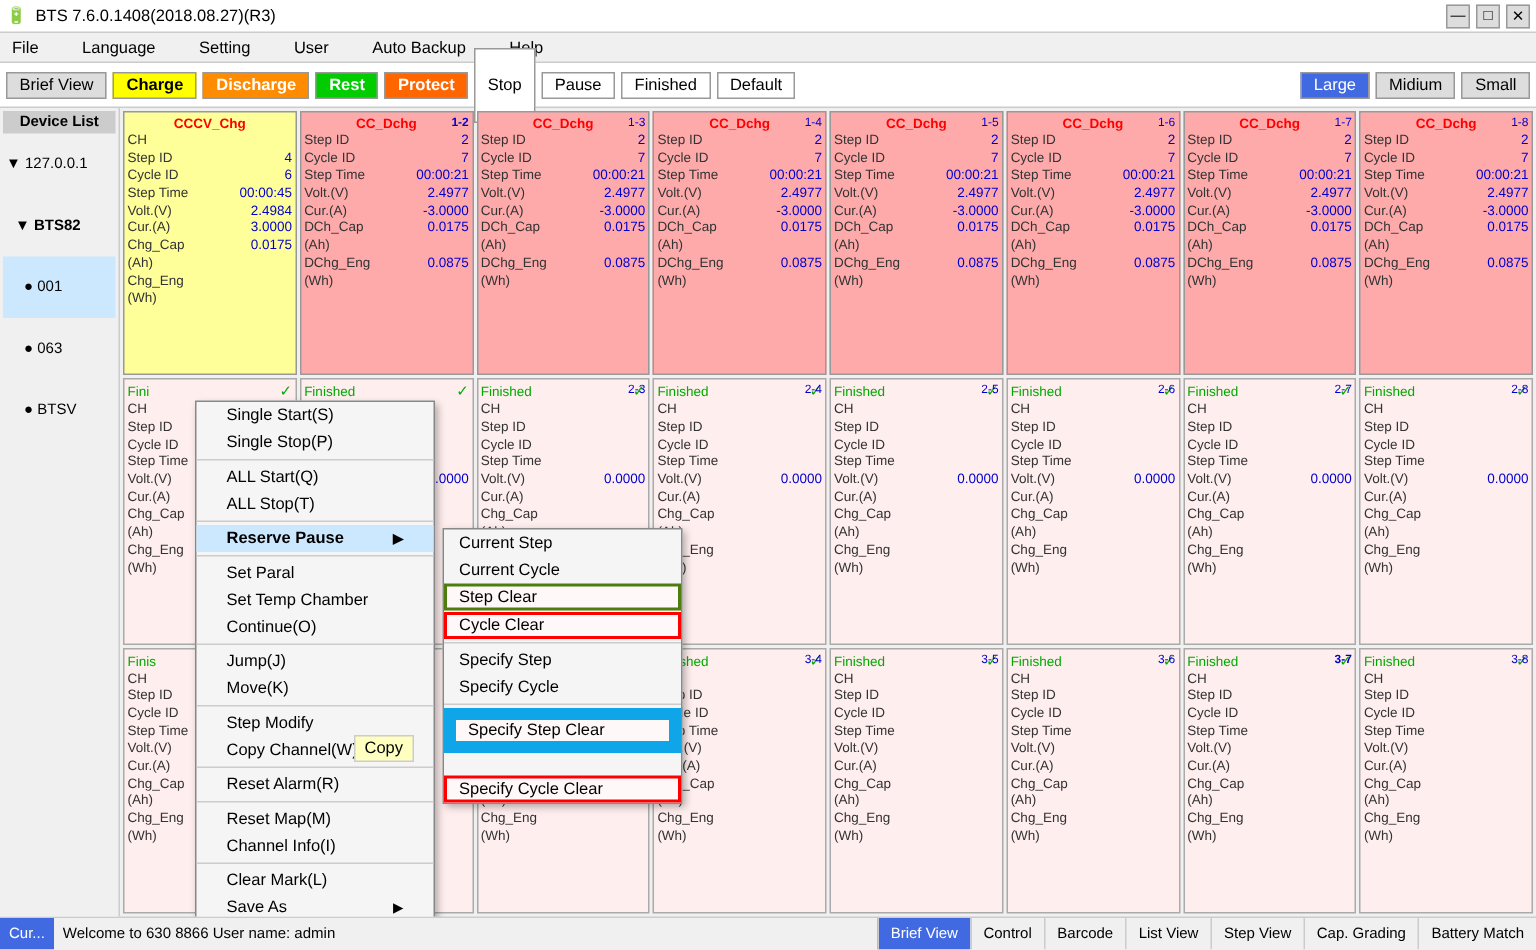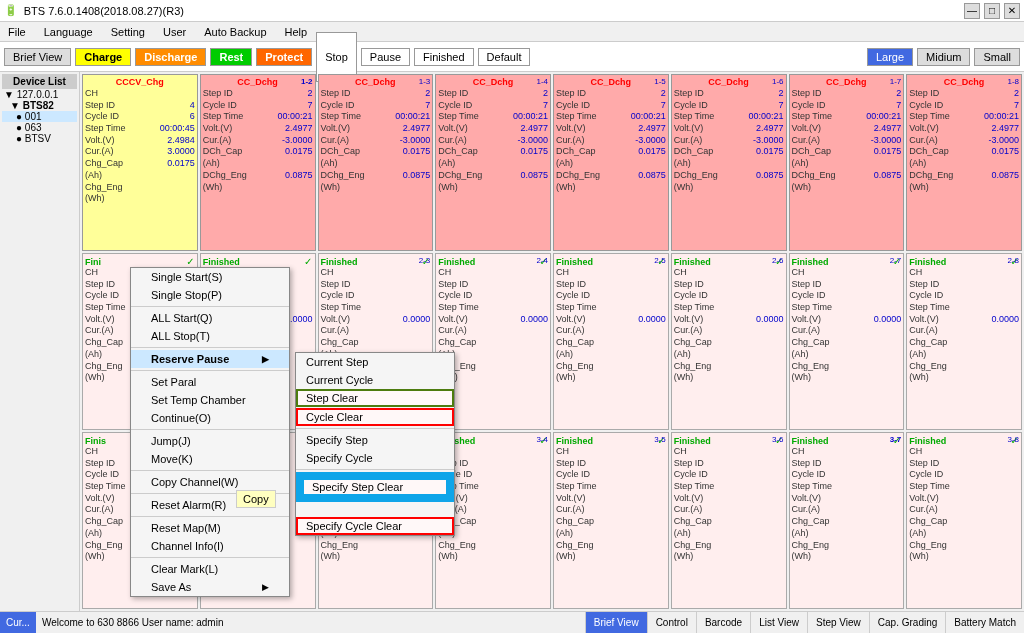--- a/index.html
+++ b/index.html
@@ -27,7 +27,7 @@
       align-items: center;
       padding: 2px 4px;
       height: 20px;
-      gap: 10px;
+      gap: 21px;
     }
     .menu-item { font-size: 11px; cursor: pointer; padding: 1px 4px; }
     

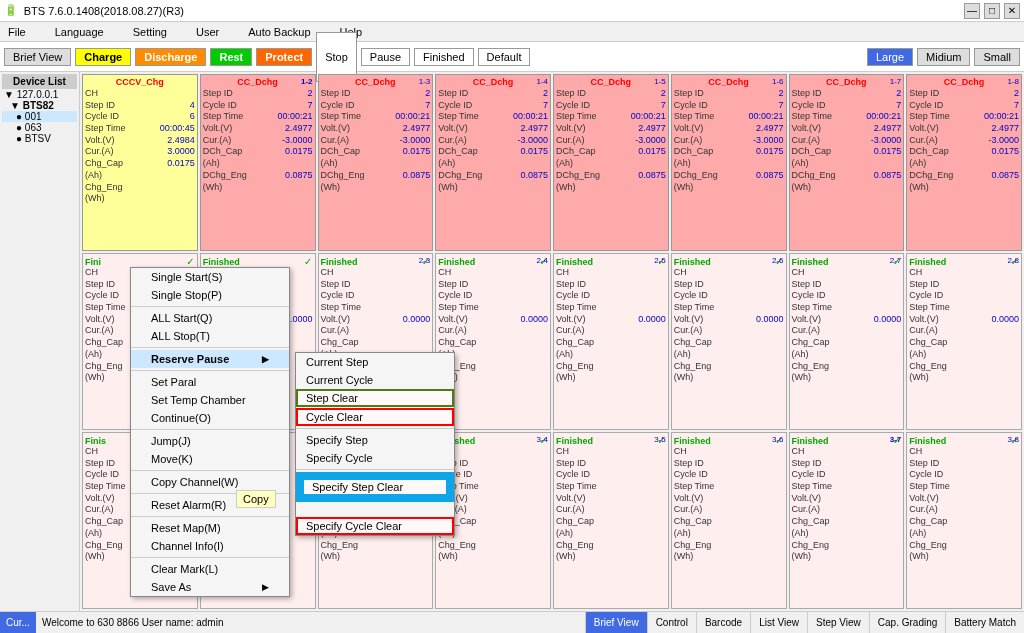--- a/index.html
+++ b/index.html
@@ -75,7 +75,7 @@
       font-weight: bold;
       font-size: 10px;
     }
-    .device-item { padding: 0 2px; cursor: pointer; font-size: 10px; }
+    .device-item { padding: 15px 2px; cursor: pointer; font-size: 10px; }
     .device-item.selected { background: #cce8ff; }
     .device-item.bold { font-weight: bold; }
     

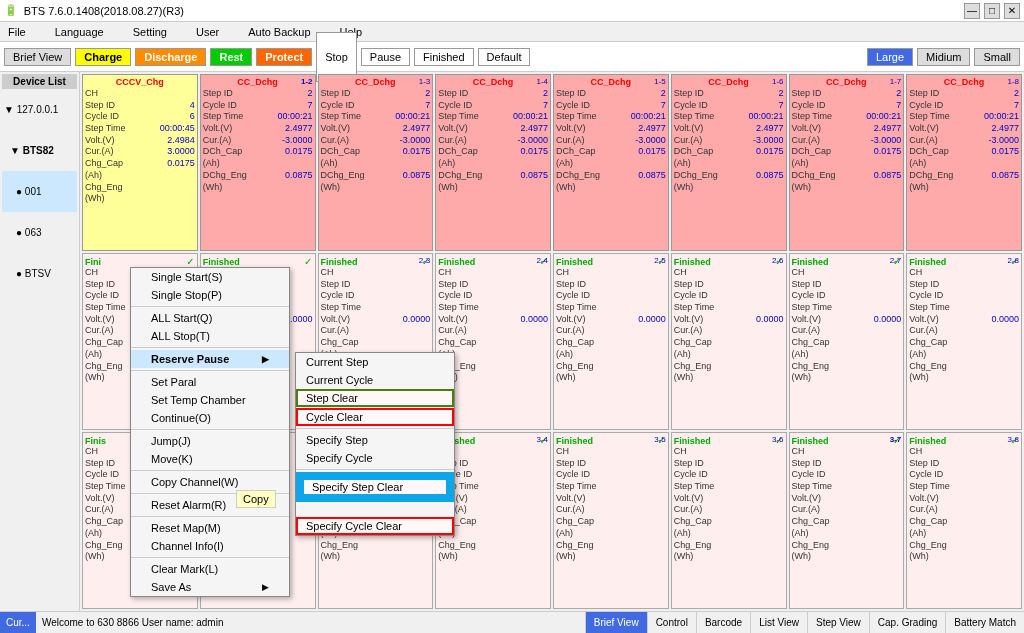--- a/index.html
+++ b/index.html
@@ -120,7 +120,7 @@
     .cell-value { color: #0000cc; }
     .cell-num { color: #cc0000; font-size: 9px; font-weight: bold; position: absolute; top: 2px; right: 2px; }
     .finished-header { display: flex; justify-content: space-between; align-items: center; }
-    .finished-label { color: #00aa00; font-weight: bold; font-size: 9px; }
+    .finished-label { color: #00aa00; font-weight: normal; font-size: 9px; }
     .finished-checkmark { color: #00aa00; font-size: 10px; }
     
     

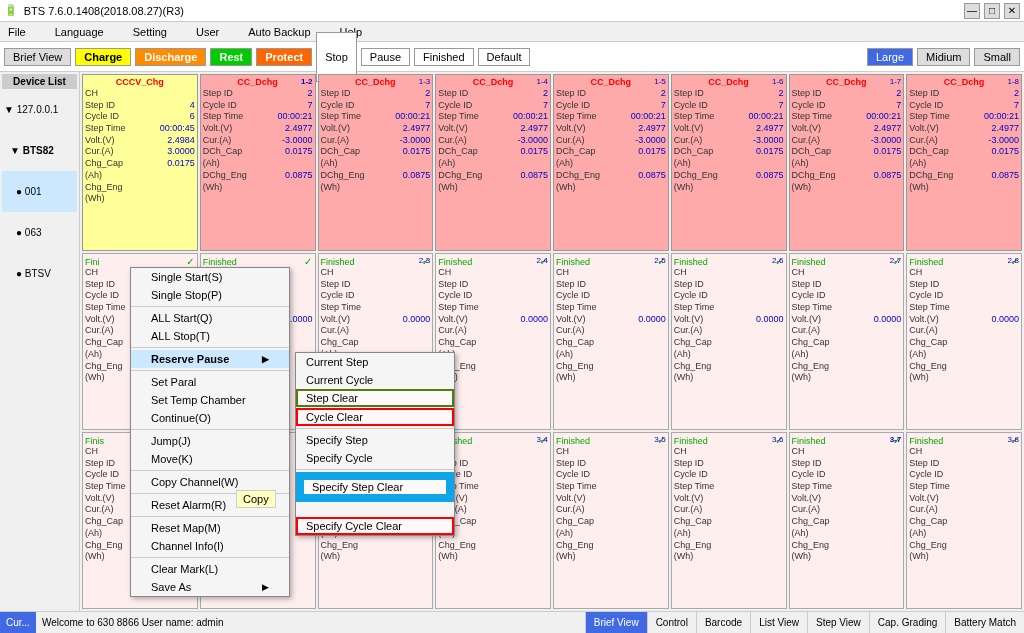--- a/index.html
+++ b/index.html
@@ -1265,6 +1265,7 @@
         <div class="context-menu-item">Jump(J)</div>
         <div class="context-menu-item">Move(K)</div>
         <div class="context-menu-separator"></div>
+        <div class="context-menu-item">Step Modify</div>
         <div class="context-menu-item">Copy Channel(W)</div>
         <div class="context-menu-separator"></div>
         <div class="context-menu-item">Reset Alarm(R)</div>

